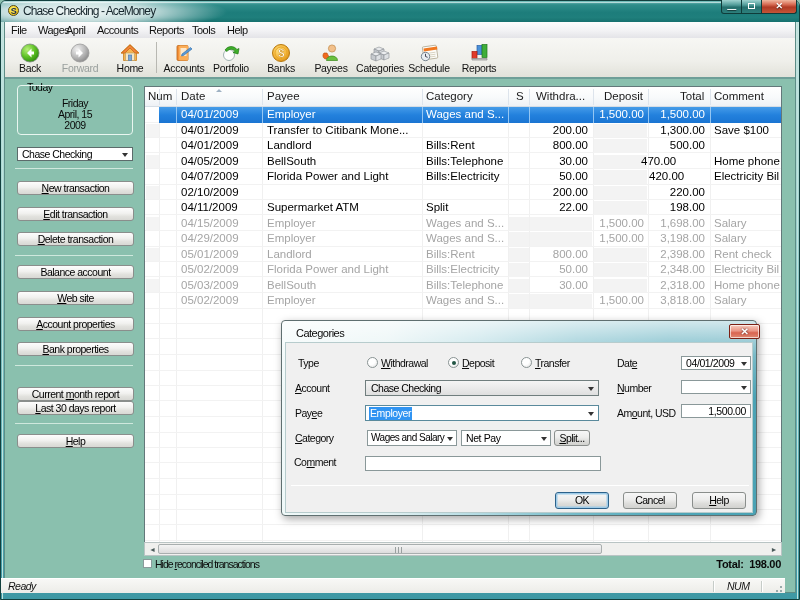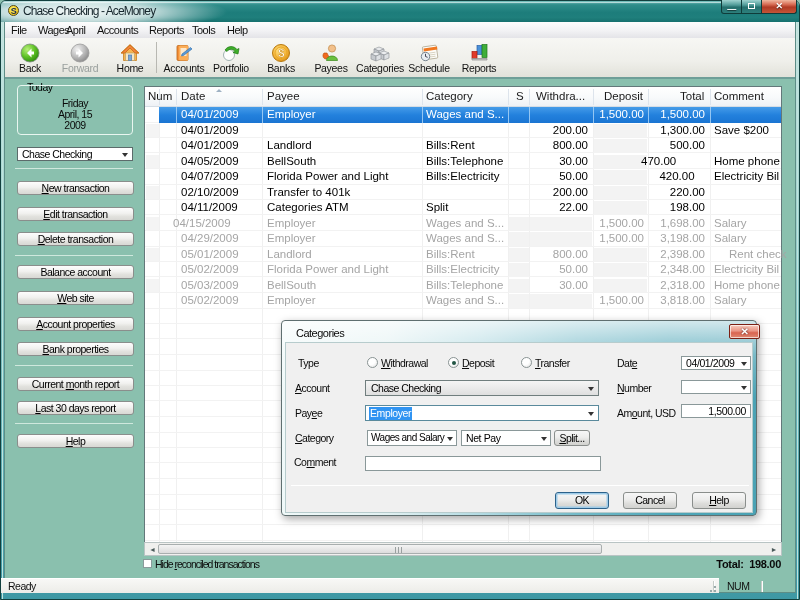--- a/index.html
+++ b/index.html
@@ -379,6 +379,7 @@
         <div class="shade" style="left:1px;width:13px;background:#f4f4f4"></div>
         <div class="shade" style="left:449px;width:53px"></div>
         <div class="cell" style="left:36px">04/01/2009</div>
+        <div class="cell" style="left:122px;width:155px">Transfer to Citibank Mone...</div>
         <div class="cell" style="left:385px;width:58px;text-align:right">200.00</div>
         <div class="cell" style="left:504px;width:56px;text-align:right">1,300.00</div>
         <div class="cell" style="left:569px;width:66px">Save $200</div>

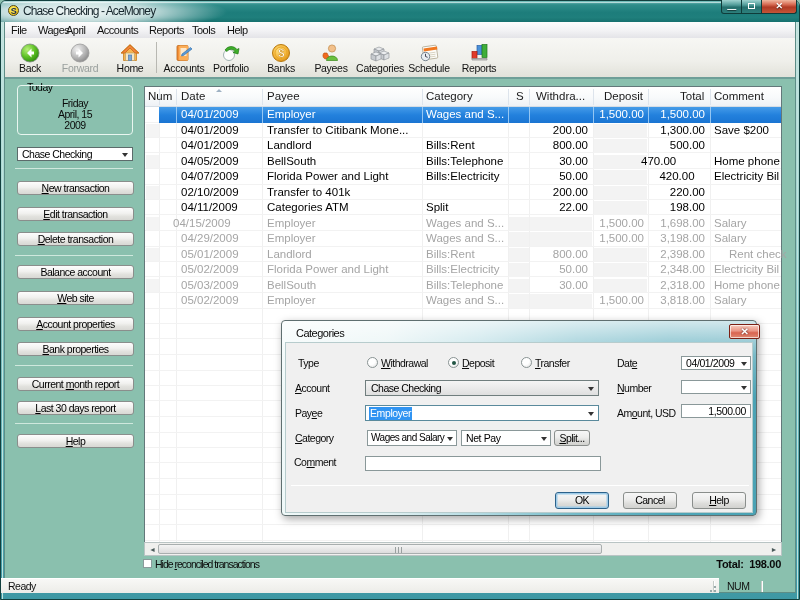--- a/index.html
+++ b/index.html
@@ -382,7 +382,7 @@
         <div class="cell" style="left:122px;width:155px">Transfer to Citibank Mone...</div>
         <div class="cell" style="left:385px;width:58px;text-align:right">200.00</div>
         <div class="cell" style="left:504px;width:56px;text-align:right">1,300.00</div>
-        <div class="cell" style="left:569px;width:66px">Save $200</div>
+        <div class="cell" style="left:569px;width:66px">Save $100</div>
       </div>
     <div class="row" style="top:31.0px">
         <div class="shade" style="left:449px;width:53px"></div>

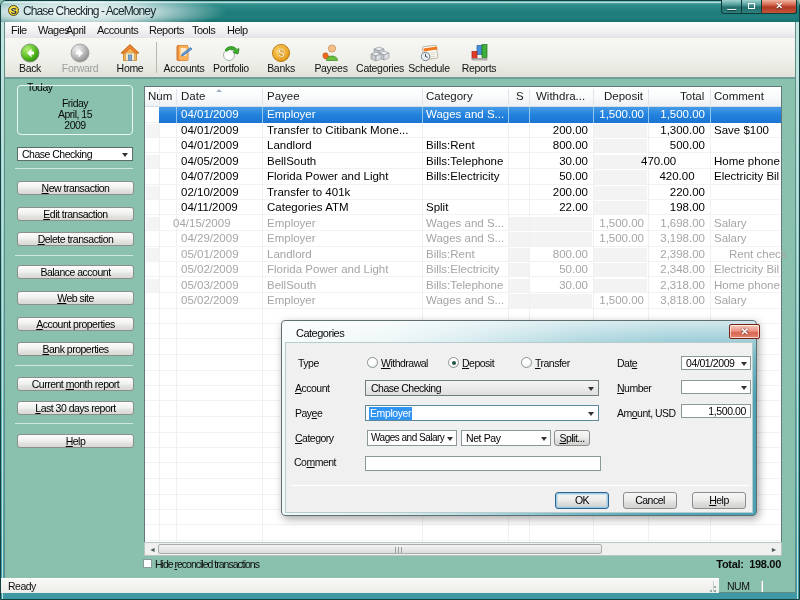--- a/index.html
+++ b/index.html
@@ -408,7 +408,7 @@
         <div class="cell" style="left:122px;width:155px">Florida Power and Light</div>
         <div class="cell" style="left:281px;width:82px">Bills:Electricity</div>
         <div class="cell" style="left:385px;width:58px;text-align:right">50.00</div>
-        <div class="cell" style="left:504px;width:56px;text-align:center">420.00</div>
+        <div class="cell" style="left:504px;width:56px;text-align:left">420.00</div>
         <div class="cell" style="left:569px;width:66px">Electricity Bil</div>
       </div>
     <div class="row" style="top:77.5px">

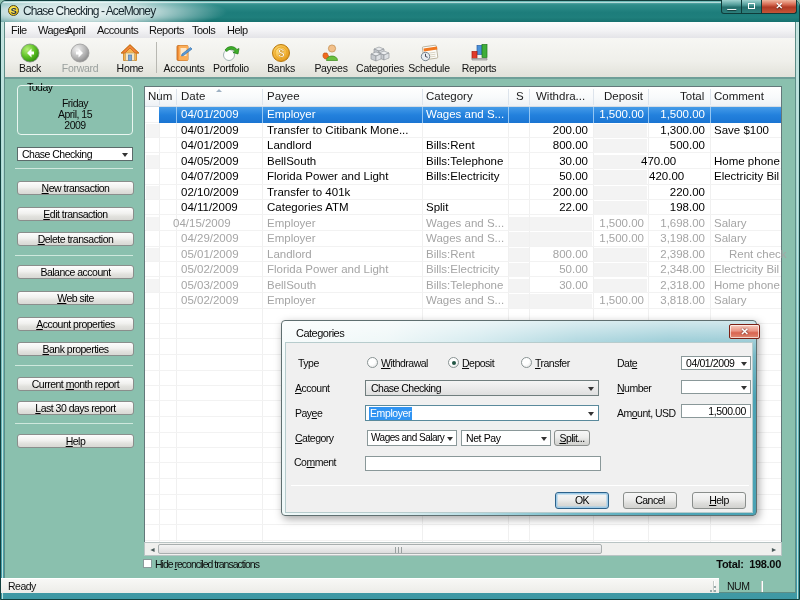--- a/index.html
+++ b/index.html
@@ -415,7 +415,6 @@
         <div class="shade" style="left:1px;width:13px;background:#f4f4f4"></div>
         <div class="shade" style="left:449px;width:53px"></div>
         <div class="cell" style="left:36px">02/10/2009</div>
-        <div class="cell" style="left:122px;width:155px">Transfer to 401k</div>
         <div class="cell" style="left:385px;width:58px;text-align:right">200.00</div>
         <div class="cell" style="left:504px;width:56px;text-align:right">220.00</div>
       </div>

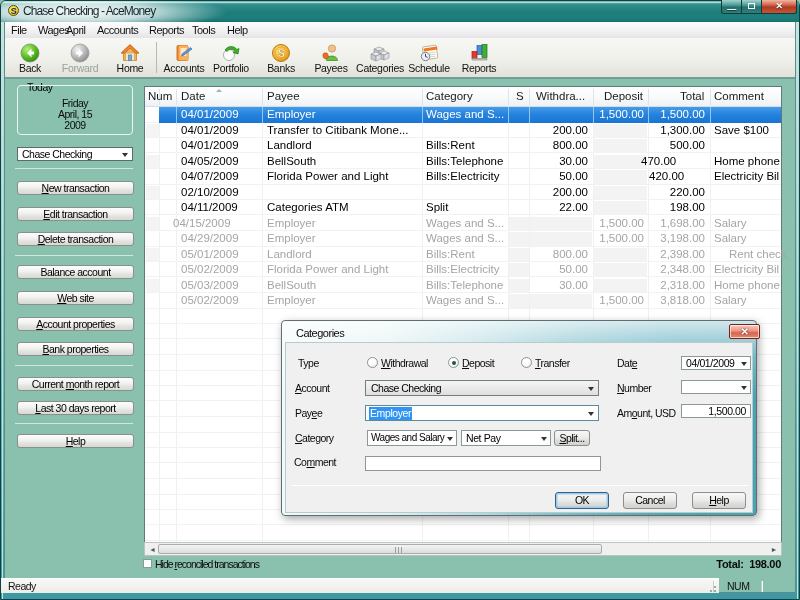--- a/index.html
+++ b/index.html
@@ -421,7 +421,7 @@
     <div class="row" style="top:93.0px">
         <div class="shade" style="left:449px;width:53px"></div>
         <div class="cell" style="left:36px">04/11/2009</div>
-        <div class="cell" style="left:122px;width:155px">Categories ATM</div>
+        <div class="cell" style="left:122px;width:155px">Supermarket ATM</div>
         <div class="cell" style="left:281px;width:82px">Split</div>
         <div class="cell" style="left:385px;width:58px;text-align:right">22.00</div>
         <div class="cell" style="left:504px;width:56px;text-align:right">198.00</div>

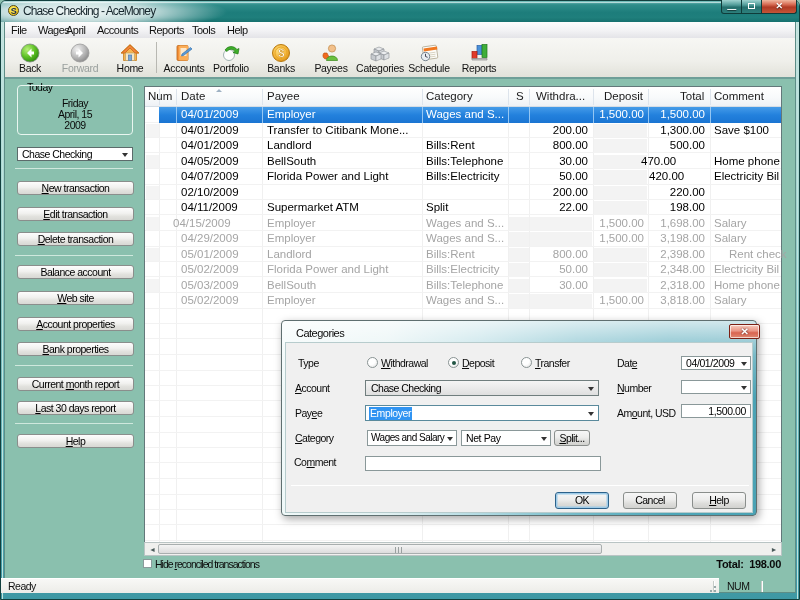--- a/index.html
+++ b/index.html
@@ -430,7 +430,7 @@
         <div class="shade" style="left:1px;width:13px;background:#f4f4f4"></div>
         <div class="shade" style="left:364px;width:20px"></div>
         <div class="shade" style="left:385px;width:62px"></div>
-        <div class="cell" style="left:28px">04/15/2009</div>
+        <div class="cell" style="left:36px">04/15/2009</div>
         <div class="cell" style="left:122px;width:155px">Employer</div>
         <div class="cell" style="left:281px;width:82px">Wages and S...</div>
         <div class="cell" style="left:449px;width:50px;text-align:right">1,500.00</div>

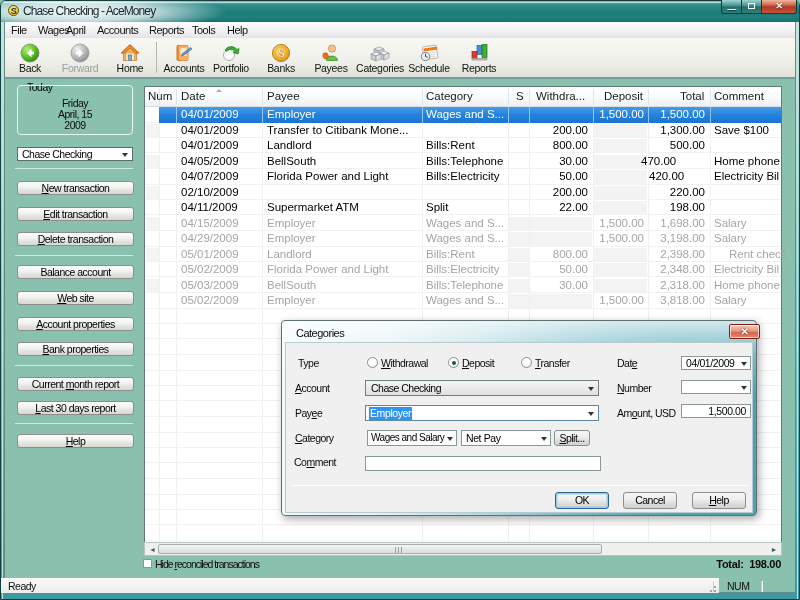--- a/index.html
+++ b/index.html
@@ -456,7 +456,7 @@
         <div class="cell" style="left:281px;width:82px">Bills:Rent</div>
         <div class="cell" style="left:385px;width:58px;text-align:right">800.00</div>
         <div class="cell" style="left:504px;width:56px;text-align:right">2,398.00</div>
-        <div class="cell" style="left:584px;width:66px">Rent check</div>
+        <div class="cell" style="left:569px;width:66px">Rent check</div>
       </div>
     <div class="row gray" style="top:155.0px">
         <div class="shade" style="left:364px;width:20px"></div>

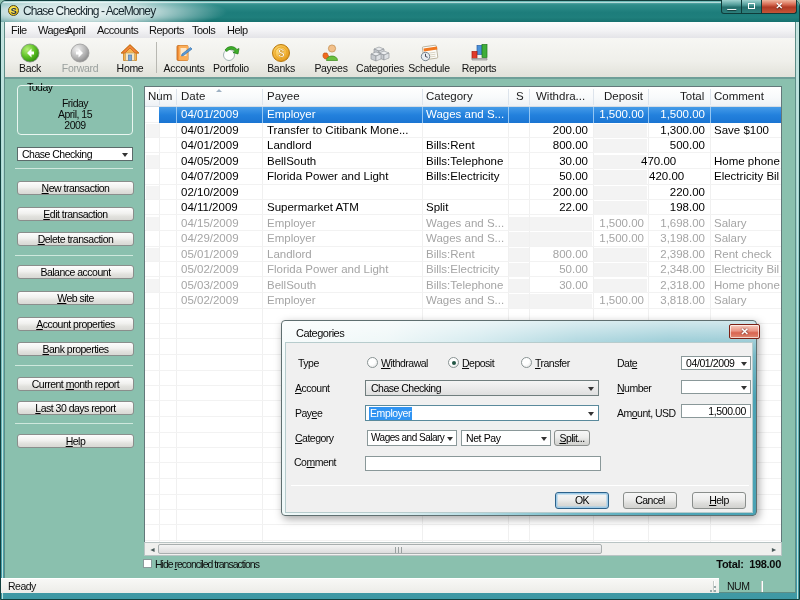--- a/index.html
+++ b/index.html
@@ -294,7 +294,7 @@
 <div class="sbtn" style="top:316.5px"><u>A</u>ccount properties</div>
 <div class="sbtn" style="top:342px"><u>B</u>ank properties</div>
 <div class="sbsep" style="top:365px"></div>
-<div class="sbtn" style="top:377px">Current <u>m</u>onth report</div>
+<div class="sbtn" style="top:387px">Current <u>m</u>onth report</div>
 <div class="sbtn" style="top:400.5px"><u>L</u>ast 30 days report</div>
 <div class="sbsep" style="top:423px"></div>
 <div class="sbtn" style="top:433.5px"><u>H</u>elp</div>

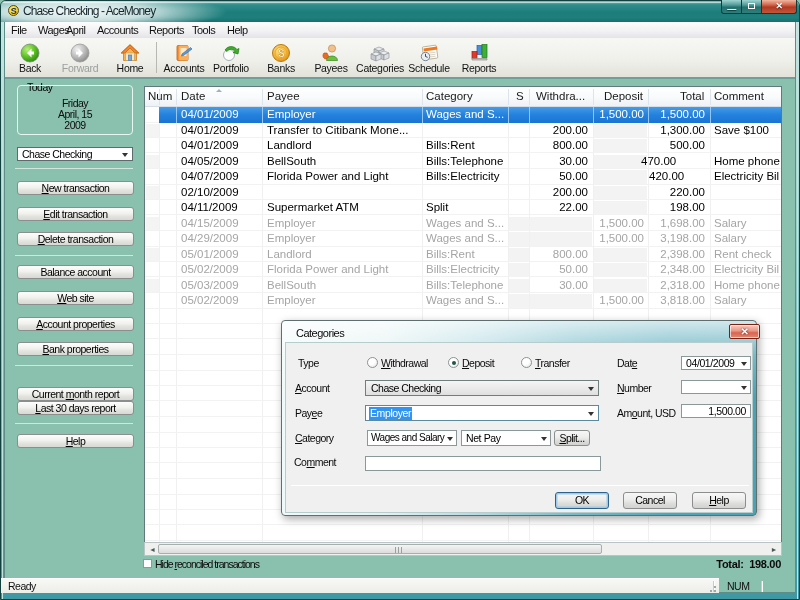--- a/index.html
+++ b/index.html
@@ -87,8 +87,8 @@
 #totallbl { position:absolute; right:19px; top:558px; font-size:11px; letter-spacing:-0.3px; font-weight:bold; color:#0a0a0a; }
 
 
-#statusbar { position:absolute; left:1px; top:578px; width:718px; height:15px;
-  background:linear-gradient(180deg,#f8f8f6 0%,#ecece8 100%); border-top:1px solid #fff; }
+#statusbar { position:absolute; left:1px; top:578px; width:784px; height:15px;
+  background:linear-gradient(180deg,#f8f8f6 0%,#ecece8 100%); border-top:1px solid #fff;font-style:italic; }
 #statusbar .pane-sep { position:absolute; top:2px; height:11px; width:1px; background:#c6ccc8; box-shadow:1px 0 0 #fff;}
 #statusbar span { position:absolute; top:1px; font-size:10.5px; color:#111; }
 #grip { position:absolute; right:3px; top:4px; width:9px; height:9px;

